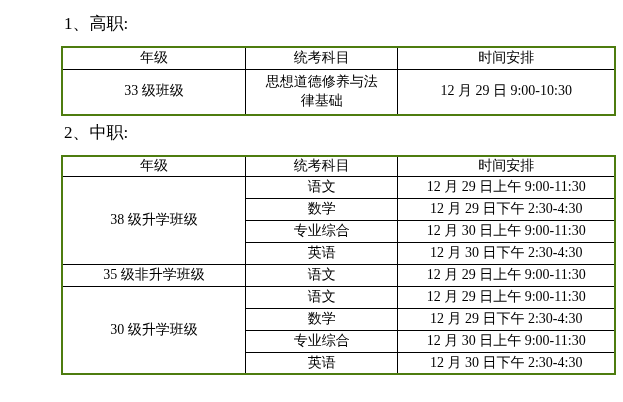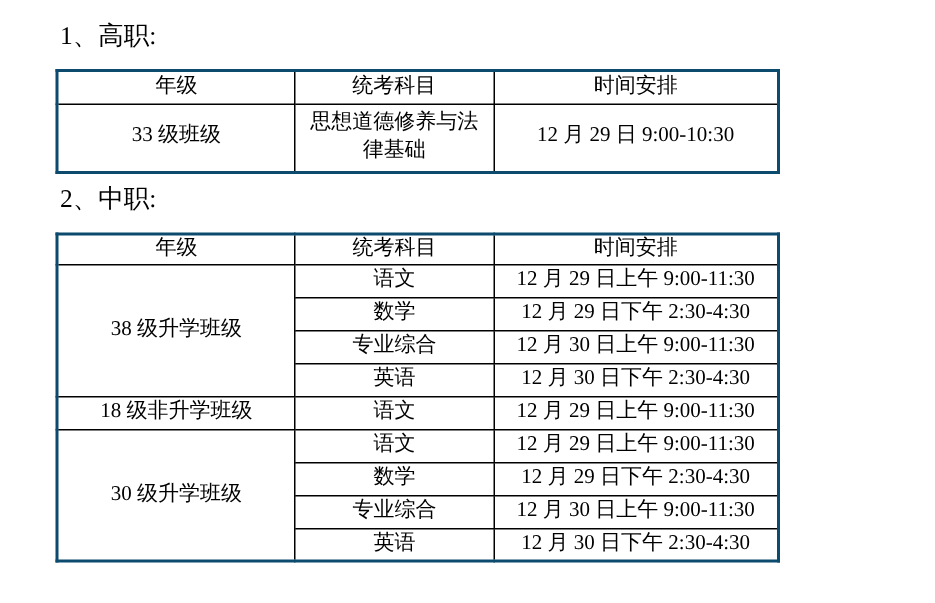--- a/index.html
+++ b/index.html
@@ -16,9 +16,10 @@
     overflow: hidden;
   }
   .doc {
-    width: 520px;
+    width: 616px;
     height: 402px;
     overflow: hidden;
+    padding-left: 24px;
   }
   .section-title {
     font-size: 17px;

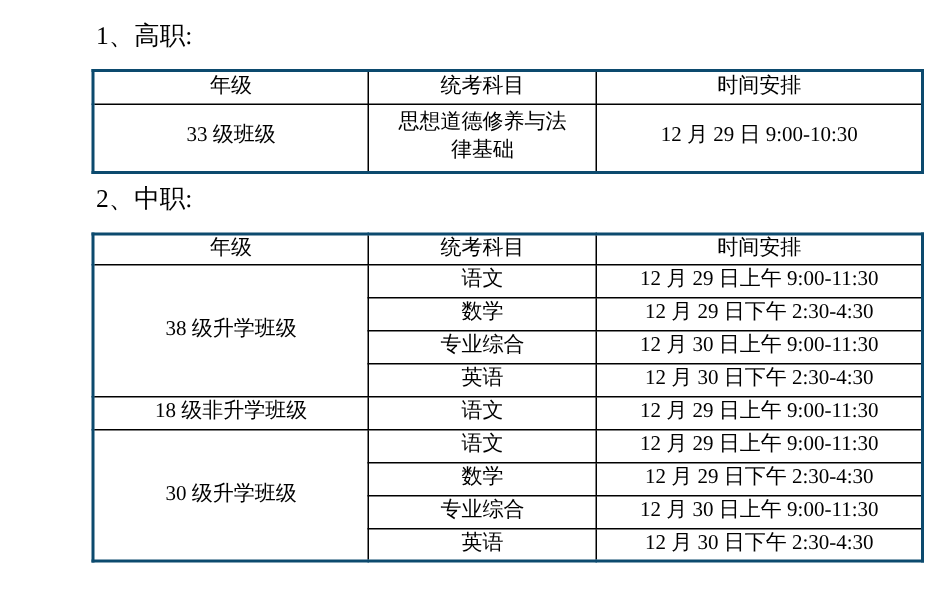--- a/index.html
+++ b/index.html
@@ -35,7 +35,7 @@
     border-collapse: collapse;
     table-layout: fixed;
     margin: 0 0 0 37px;
-    border: 2px solid #0c4a6e;
+    border: 2px solid #4d7c0f;
   }
   table.exam-table th,
   table.exam-table td {

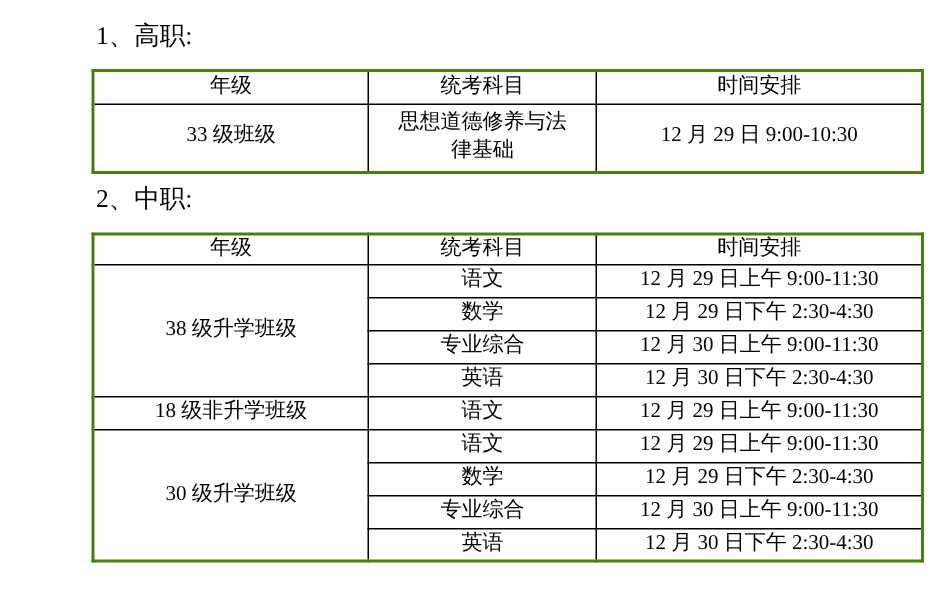--- a/index.html
+++ b/index.html
@@ -127,7 +127,7 @@
             <td>12 月 30 日下午 2:30-4:30</td>
           </tr>
           <tr>
-            <td class="grade-top" rowspan="1">18 级非升学班级</td>
+            <td class="grade-top" rowspan="1">35 级非升学班级</td>
             <td>语文</td>
             <td>12 月 29 日上午 9:00-11:30</td>
           </tr>

